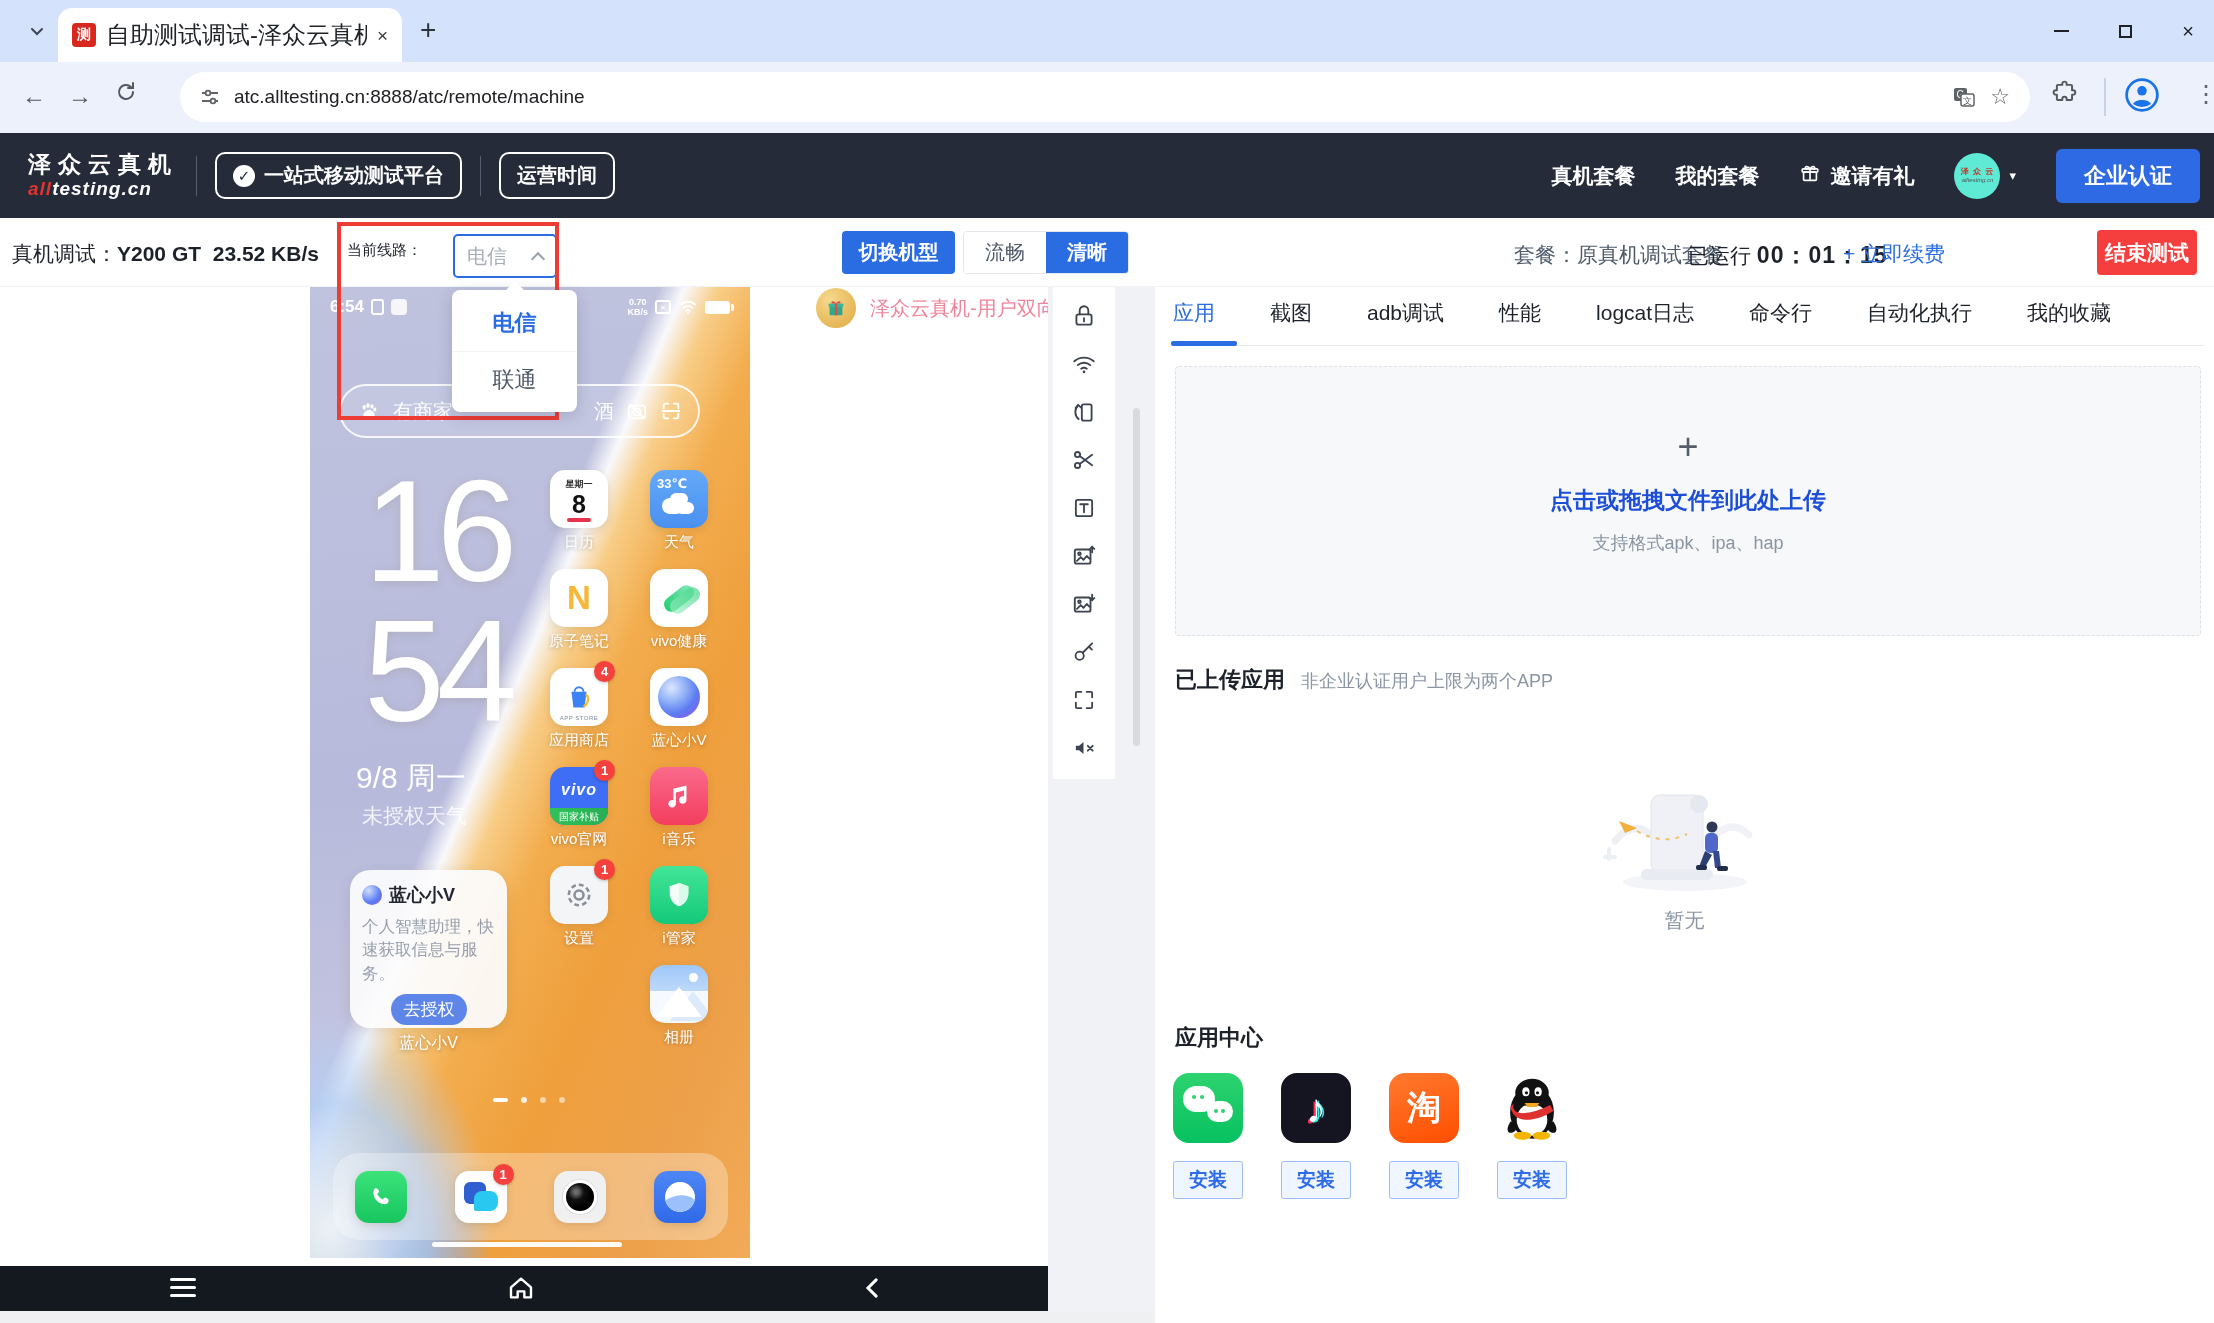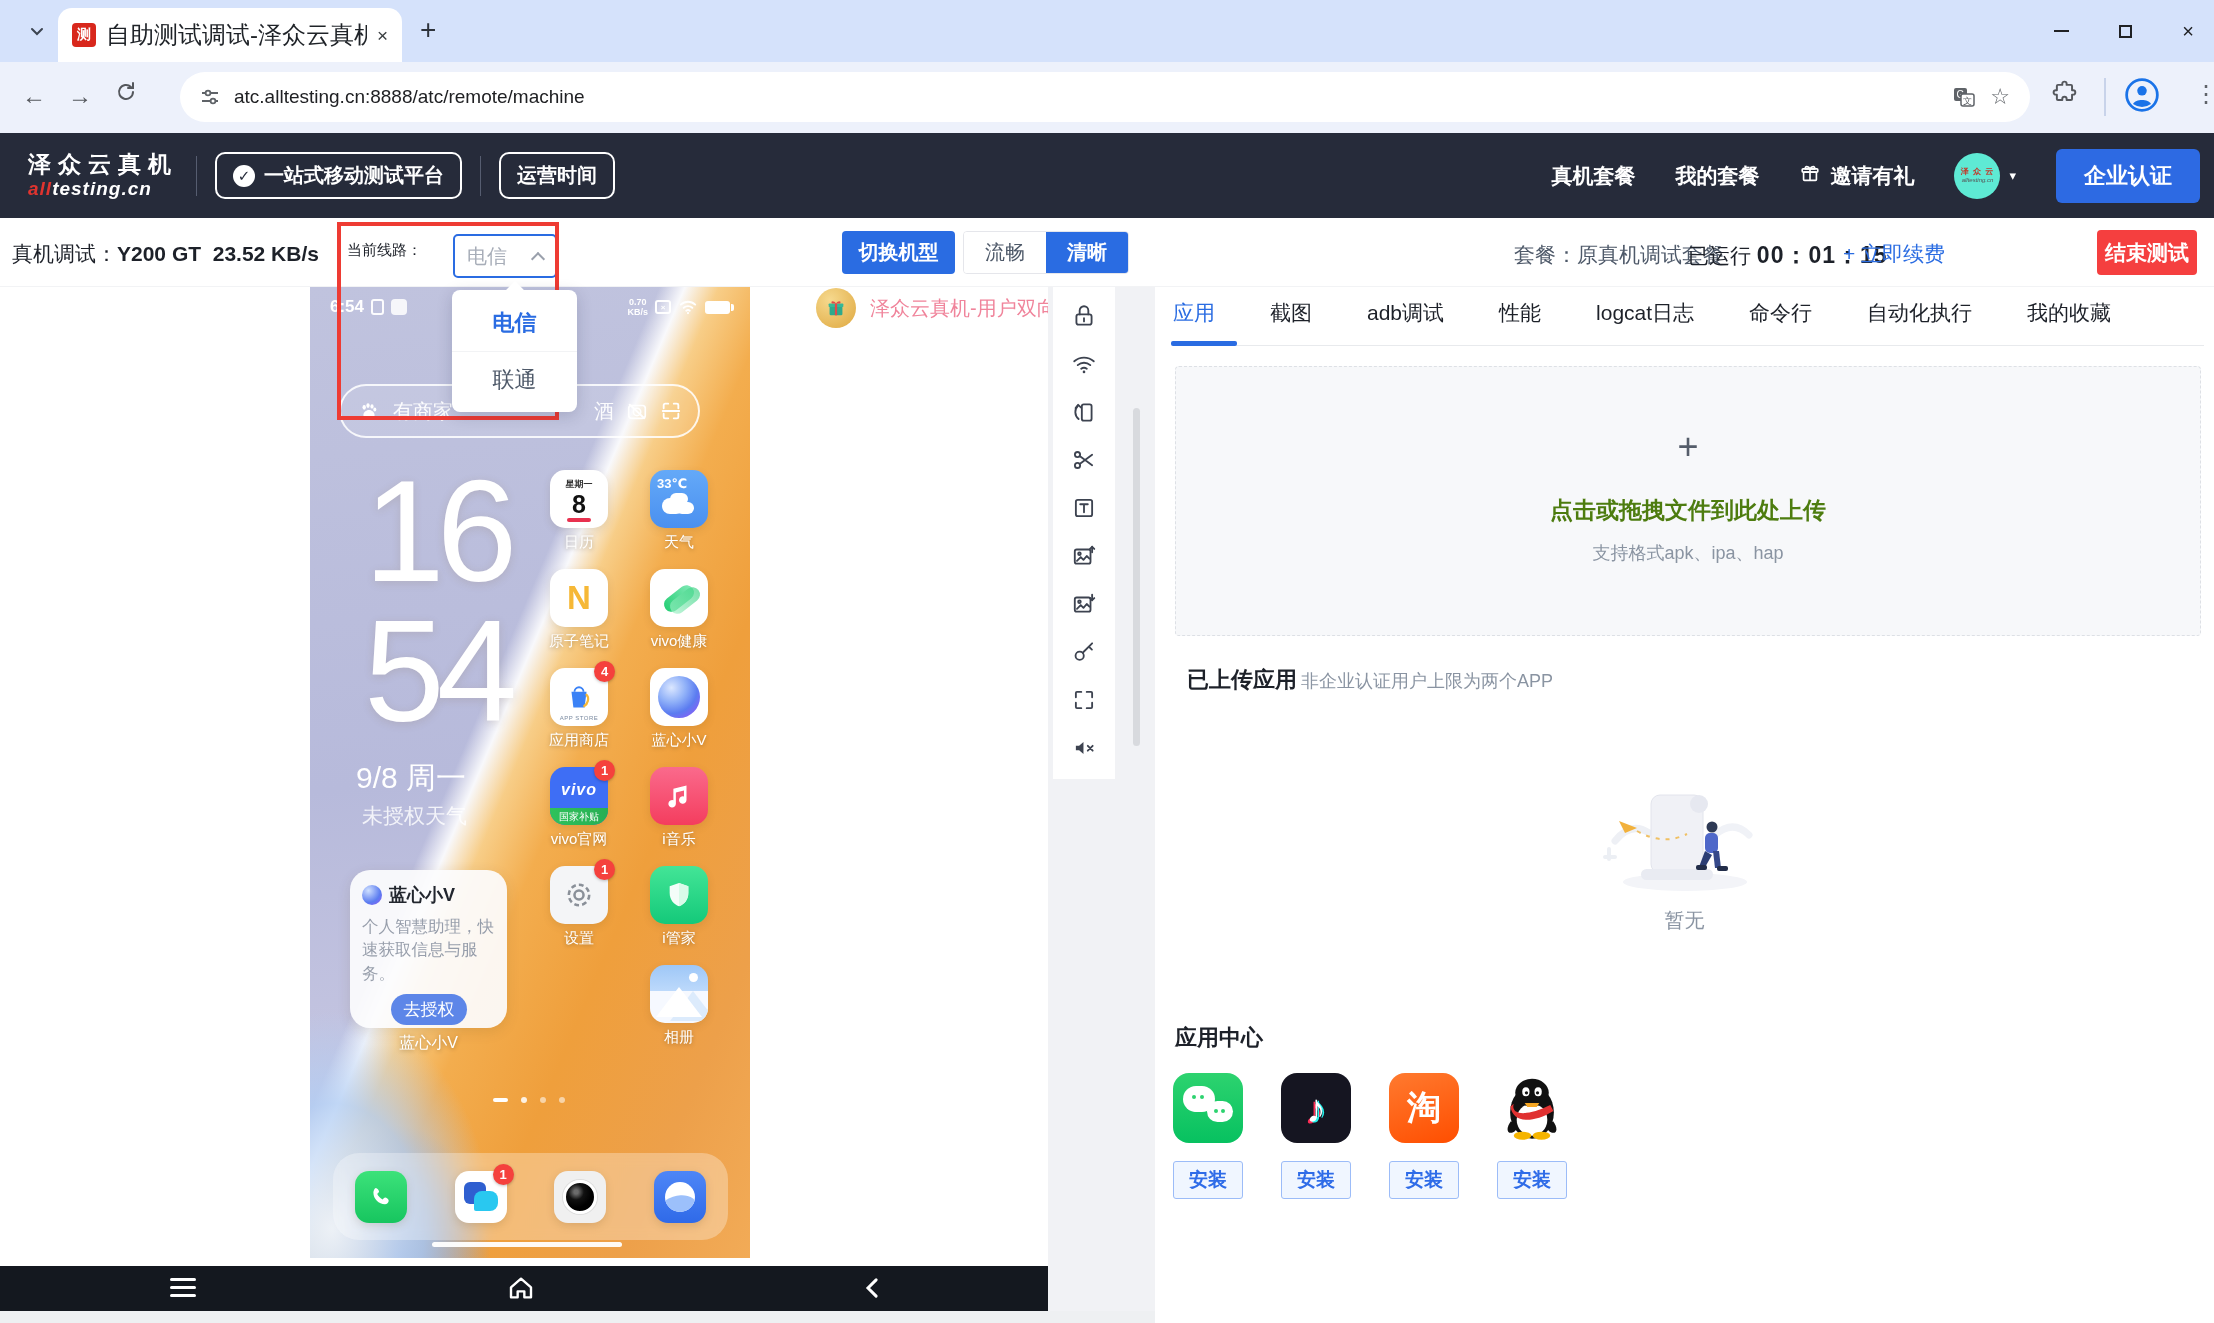--- a/index.html
+++ b/index.html
@@ -229,7 +229,7 @@
   .upload{position:absolute;left:20px;top:79px;width:1026px;height:270px;background:#f7f8fa;
           border:1px dashed #dde0e5;border-radius:4px;text-align:center;}
   .up-plus{margin-top:62px;font-size:36px;color:#555d6a;font-weight:300;line-height:1;}
-  .up-title{margin-top:30px;font-size:23px;font-weight:700;color:#4d7c0f;}
+  .up-title{margin-top:20px;font-size:23px;font-weight:700;color:#1d4ed8;}
   .up-hint{margin-top:15px;font-size:18px;color:#8a94a2;}
   .uprow{position:absolute;left:32px;top:378px;display:flex;align-items:baseline;gap:4px;}
   .up-t1{font-size:22px;font-weight:700;color:#1d2129;}

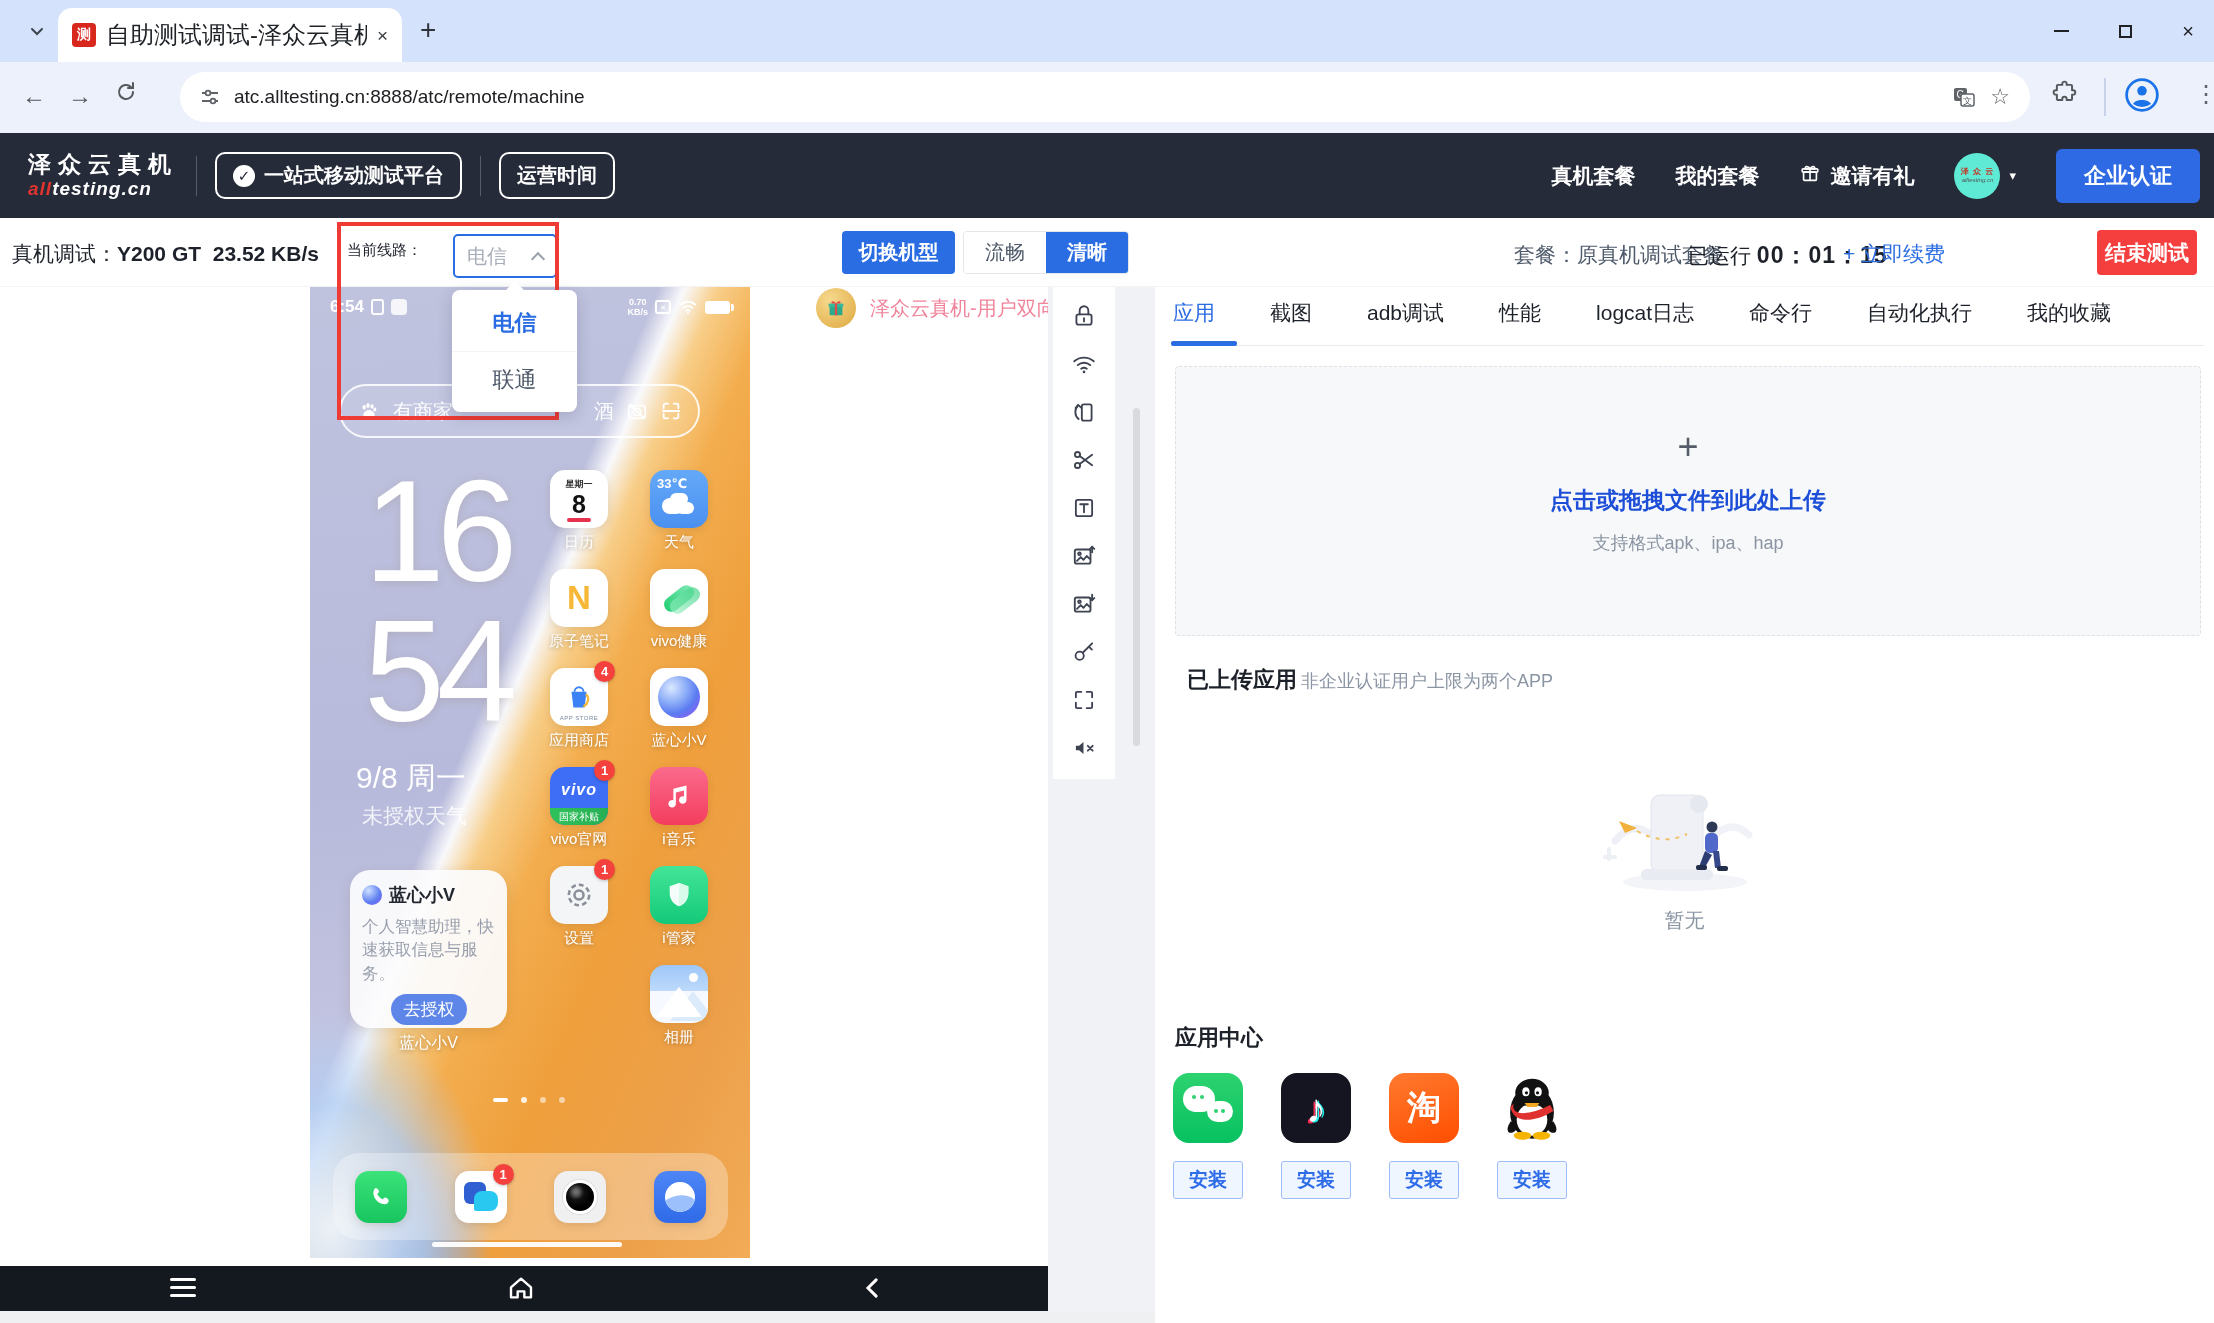--- a/index.html
+++ b/index.html
@@ -231,7 +231,7 @@
   .up-plus{margin-top:62px;font-size:36px;color:#555d6a;font-weight:300;line-height:1;}
   .up-title{margin-top:20px;font-size:23px;font-weight:700;color:#1d4ed8;}
   .up-hint{margin-top:15px;font-size:18px;color:#8a94a2;}
-  .uprow{position:absolute;left:32px;top:378px;display:flex;align-items:baseline;gap:4px;}
+  .uprow{position:absolute;left:20px;top:378px;display:flex;align-items:baseline;gap:16px;}
   .up-t1{font-size:22px;font-weight:700;color:#1d2129;}
   .up-t2{font-size:18px;color:#8a94a2;}
   .empty-illu{position:absolute;left:0;top:492px;width:100%;text-align:center;}

